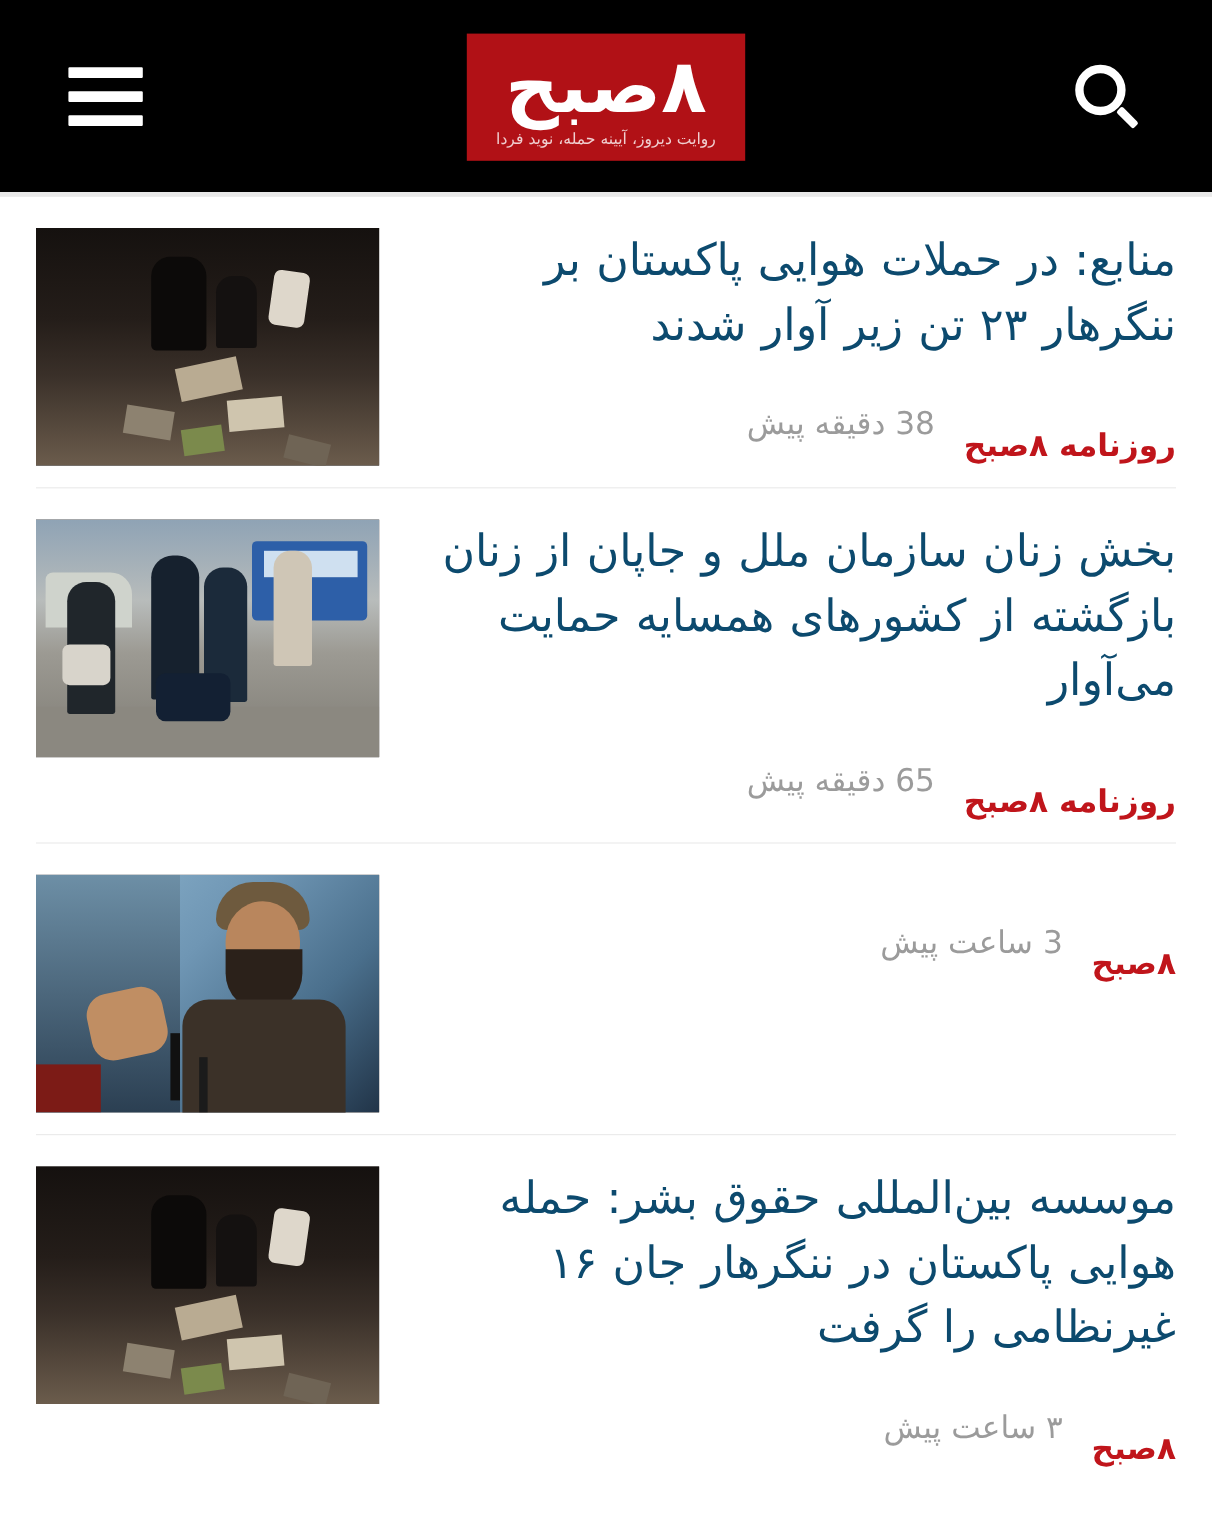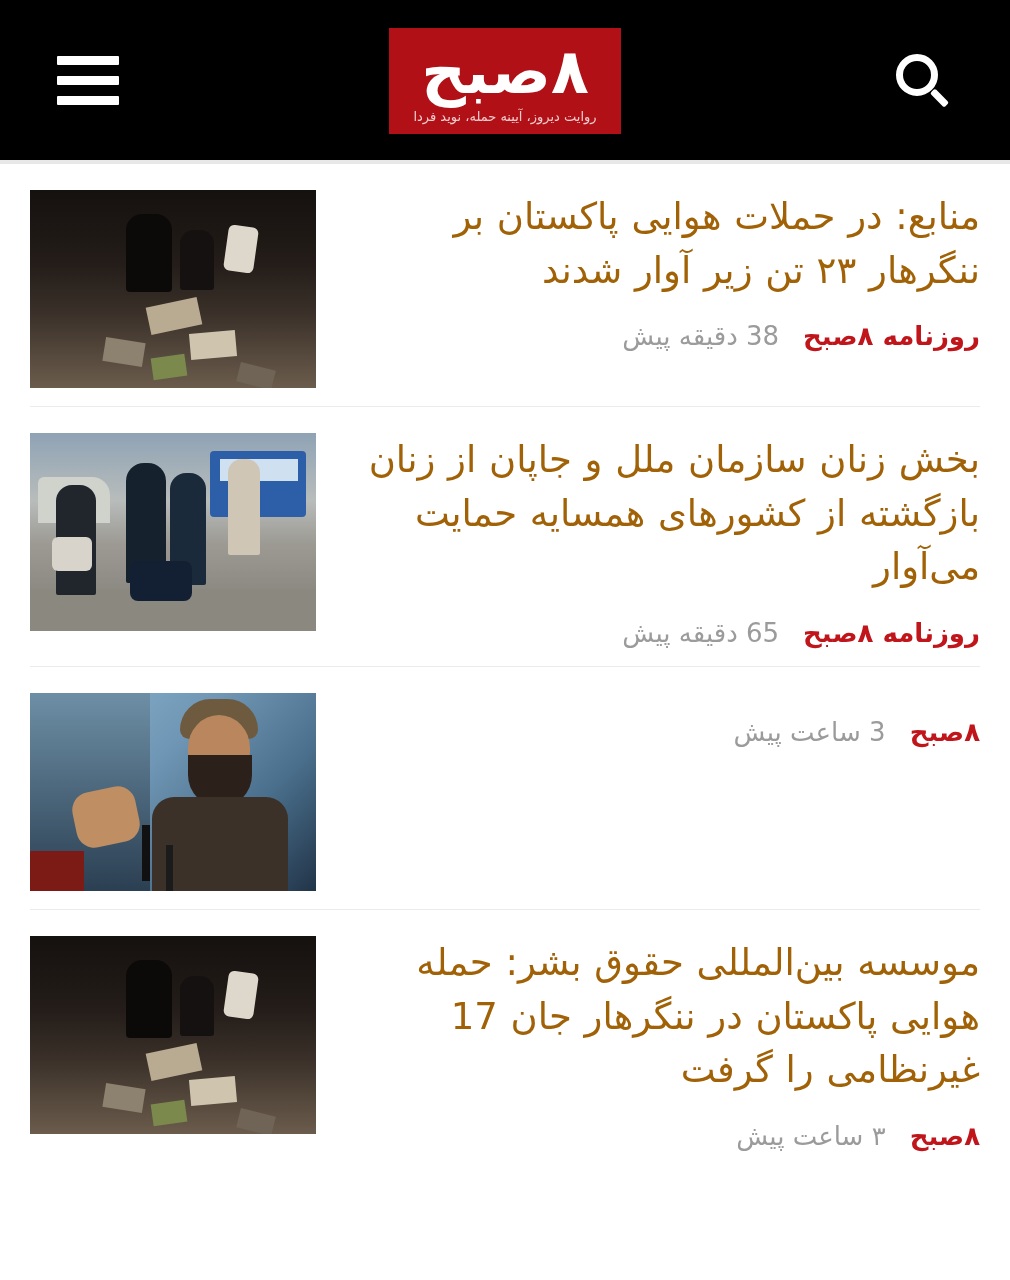--- a/index.html
+++ b/index.html
@@ -116,7 +116,7 @@
   .art-title {
     font-size: 37px;
     line-height: 1.45;
-    color: #a16207;
+    color: #0c4a6e;
     font-weight: normal;
     word-spacing: 1px;
   }

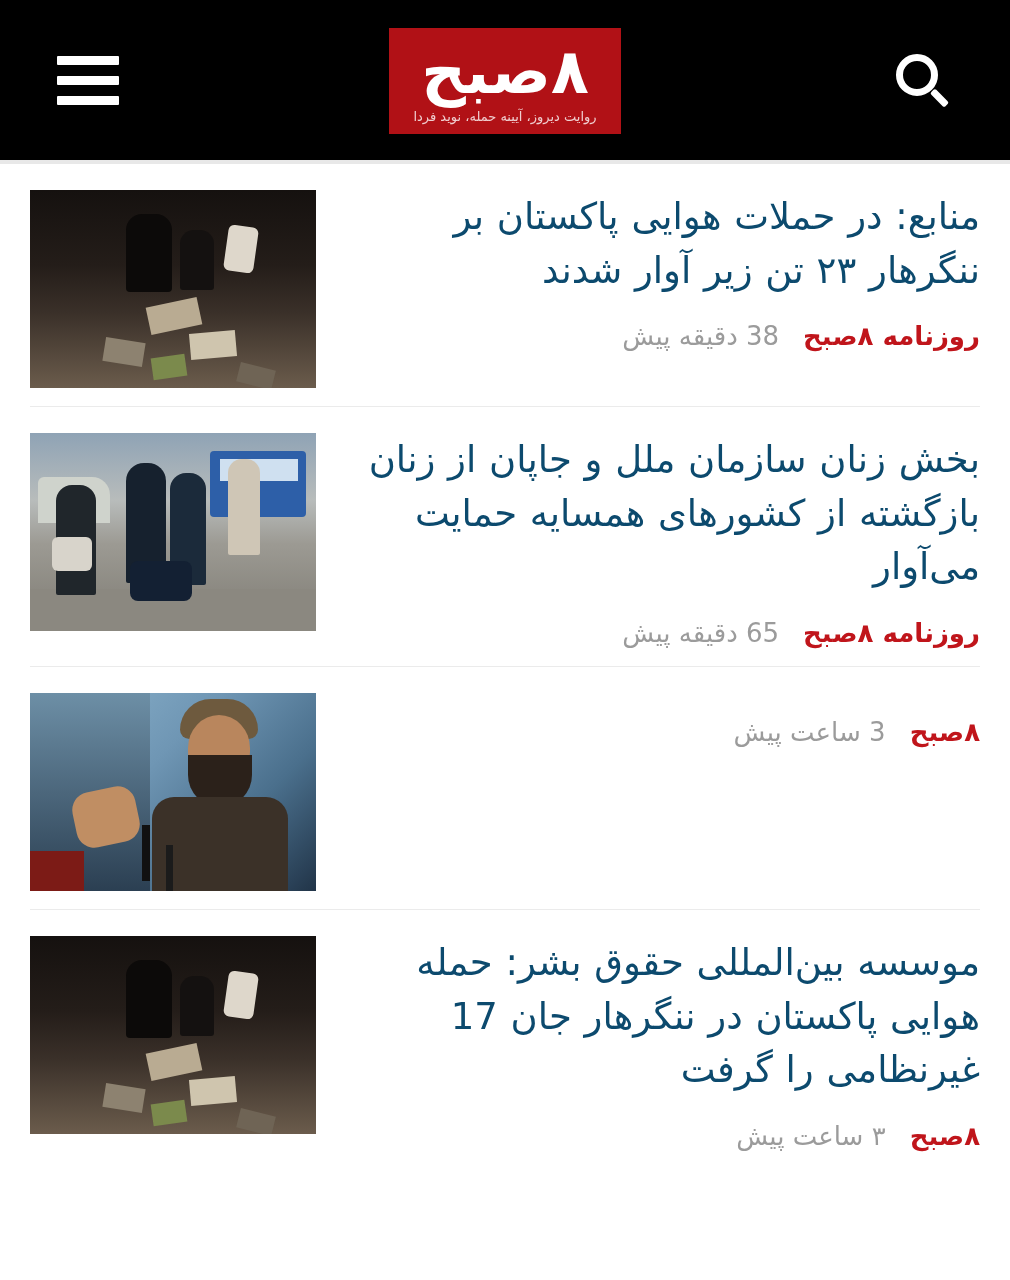--- a/index.html
+++ b/index.html
@@ -129,7 +129,7 @@
     direction: rtl;
     font-size: 26px;
   }
-  .art-source { color: #c0151b; font-weight: bold; white-space: nowrap; }
+  .art-source { color: #c0151b; font-weight: bold; white-space: nowrap; margin-top: 36px; }
   .art-time { color: #9b9b9b; white-space: nowrap; }
 
   .art-thumb {

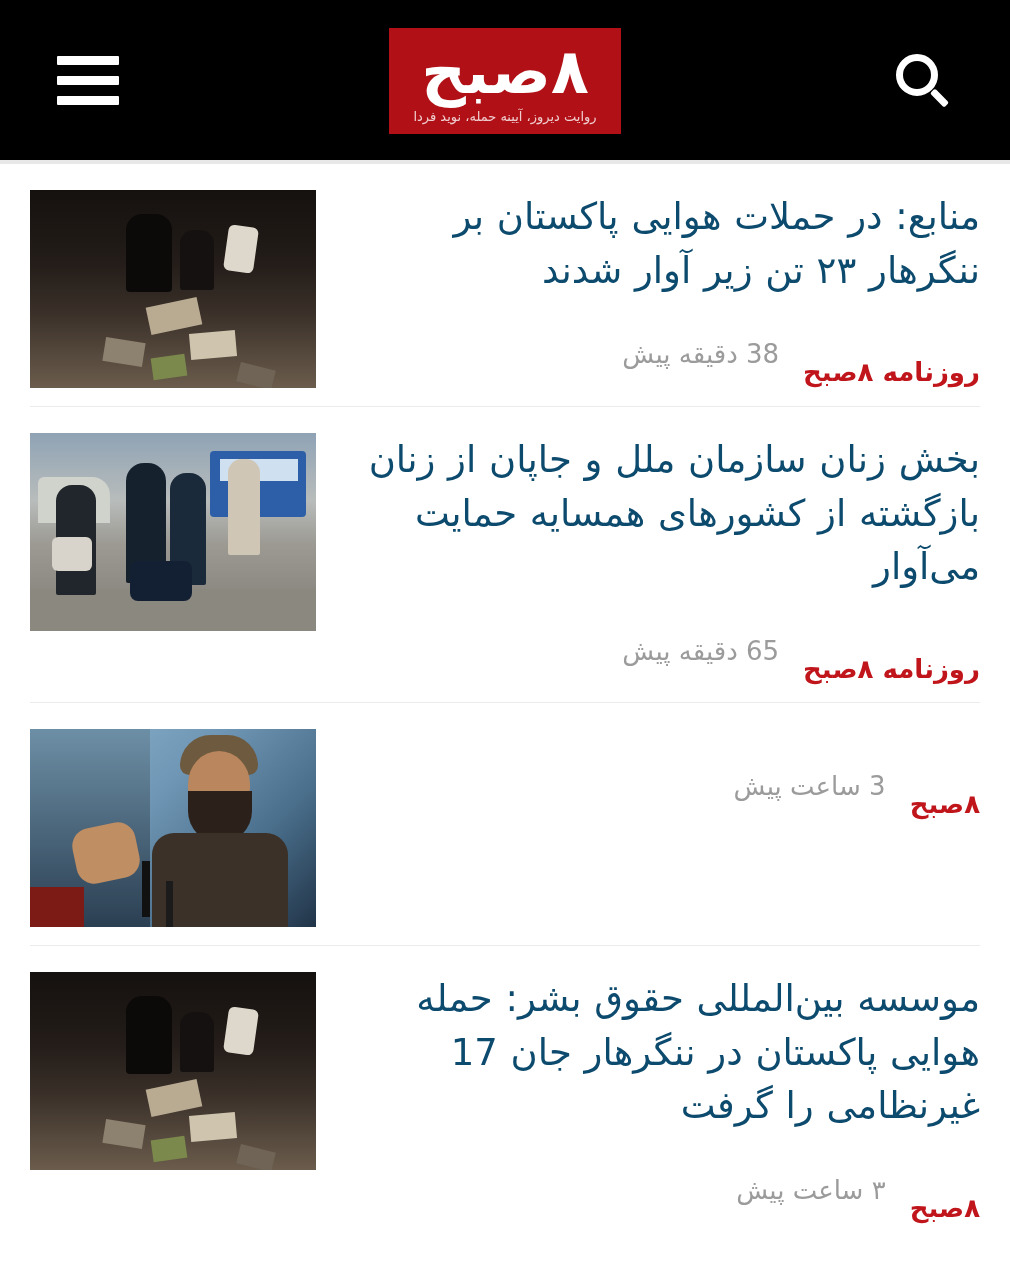--- a/index.html
+++ b/index.html
@@ -285,7 +285,7 @@
 
   <div class="article">
     <div class="art-text">
-      <div class="art-title">موسسه بین‌المللی حقوق بشر: حمله هوایی پاکستان در ننگرهار جان 17 غیرنظامی را گرفت</div>
+      <div class="art-title">موسسه بین‌المللی حقوق بشر: حمله هوایی پاکستان در ننگرهار جان ۱۶ غیرنظامی را گرفت</div>
       <div class="art-meta">
         <span class="art-source">۸صبح</span>
         <span class="art-time">۳ ساعت پیش</span>

